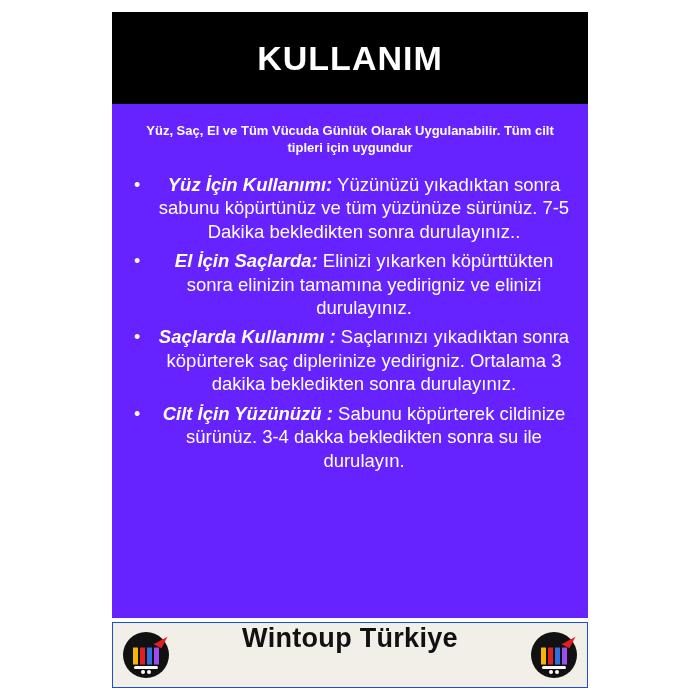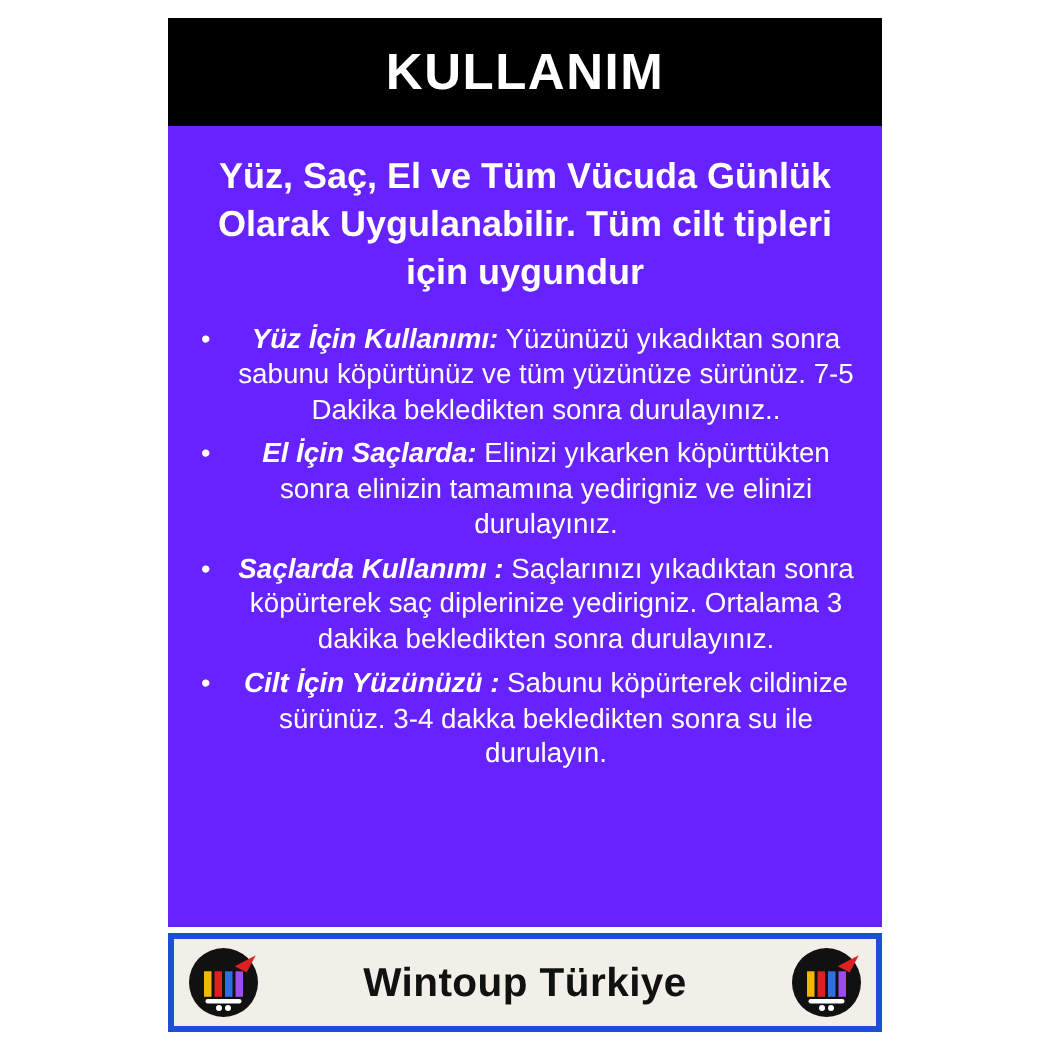--- a/index.html
+++ b/index.html
@@ -35,7 +35,7 @@
 
   .card-header {
     width: 100%;
-    height: 72px;
+    height: 92px;
     background: #000000;
     display: flex;
     align-items: center;

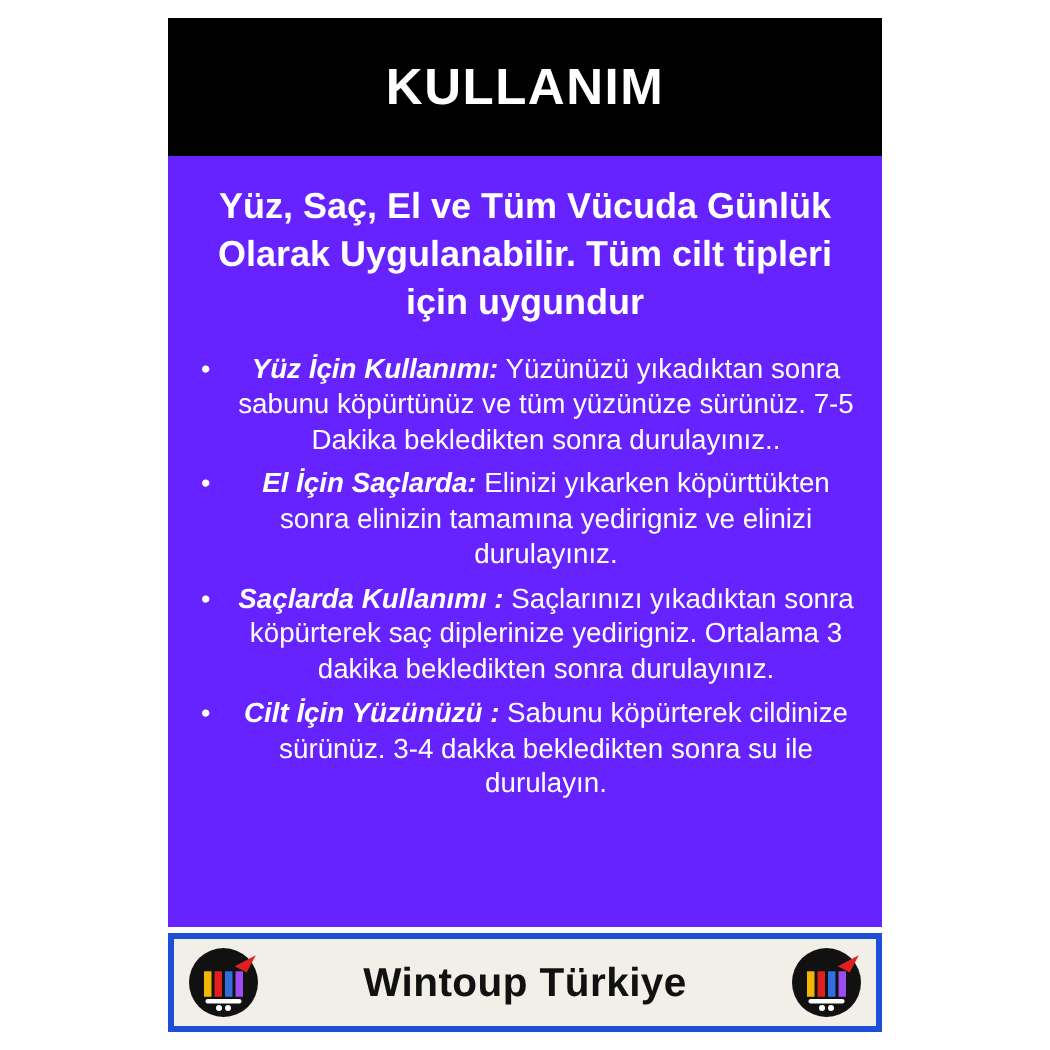--- a/index.html
+++ b/index.html
@@ -53,7 +53,7 @@
 
   .card-subtitle {
     color: #ffffff;
-    font-size: 24px;
+    font-size: 13px;
     font-weight: bold;
     text-align: center;
     line-height: 1.33;

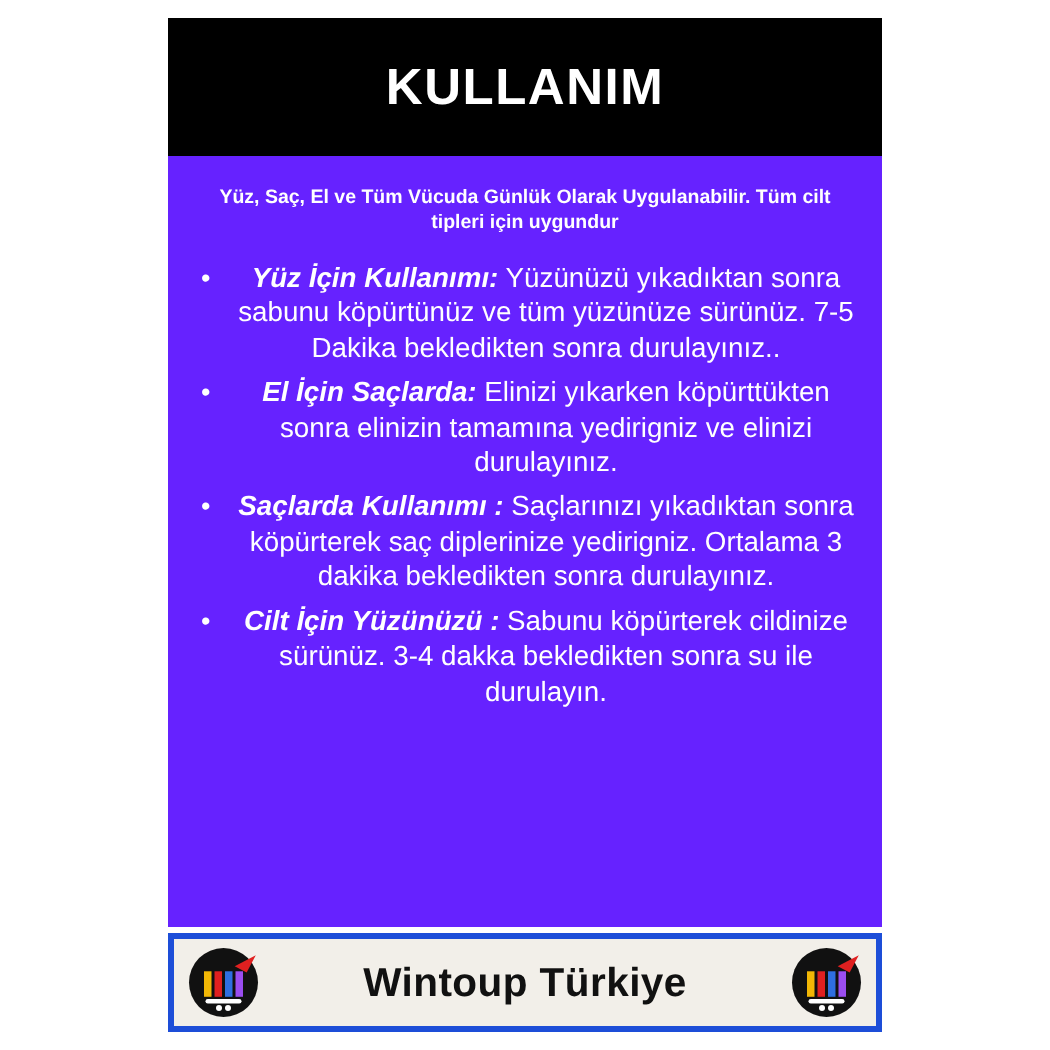--- a/index.html
+++ b/index.html
@@ -98,10 +98,10 @@
     height: 66px;
     background: #f2efe9;
     display: flex;
-    align-items: center;
+    align-items: flex-start;
     justify-content: space-between;
     box-sizing: border-box;
-    border: 4px solid #1d4ed8;
+    border: 1px solid #1d4ed8;
   }
   .brand-mark {
     width: 66px;

